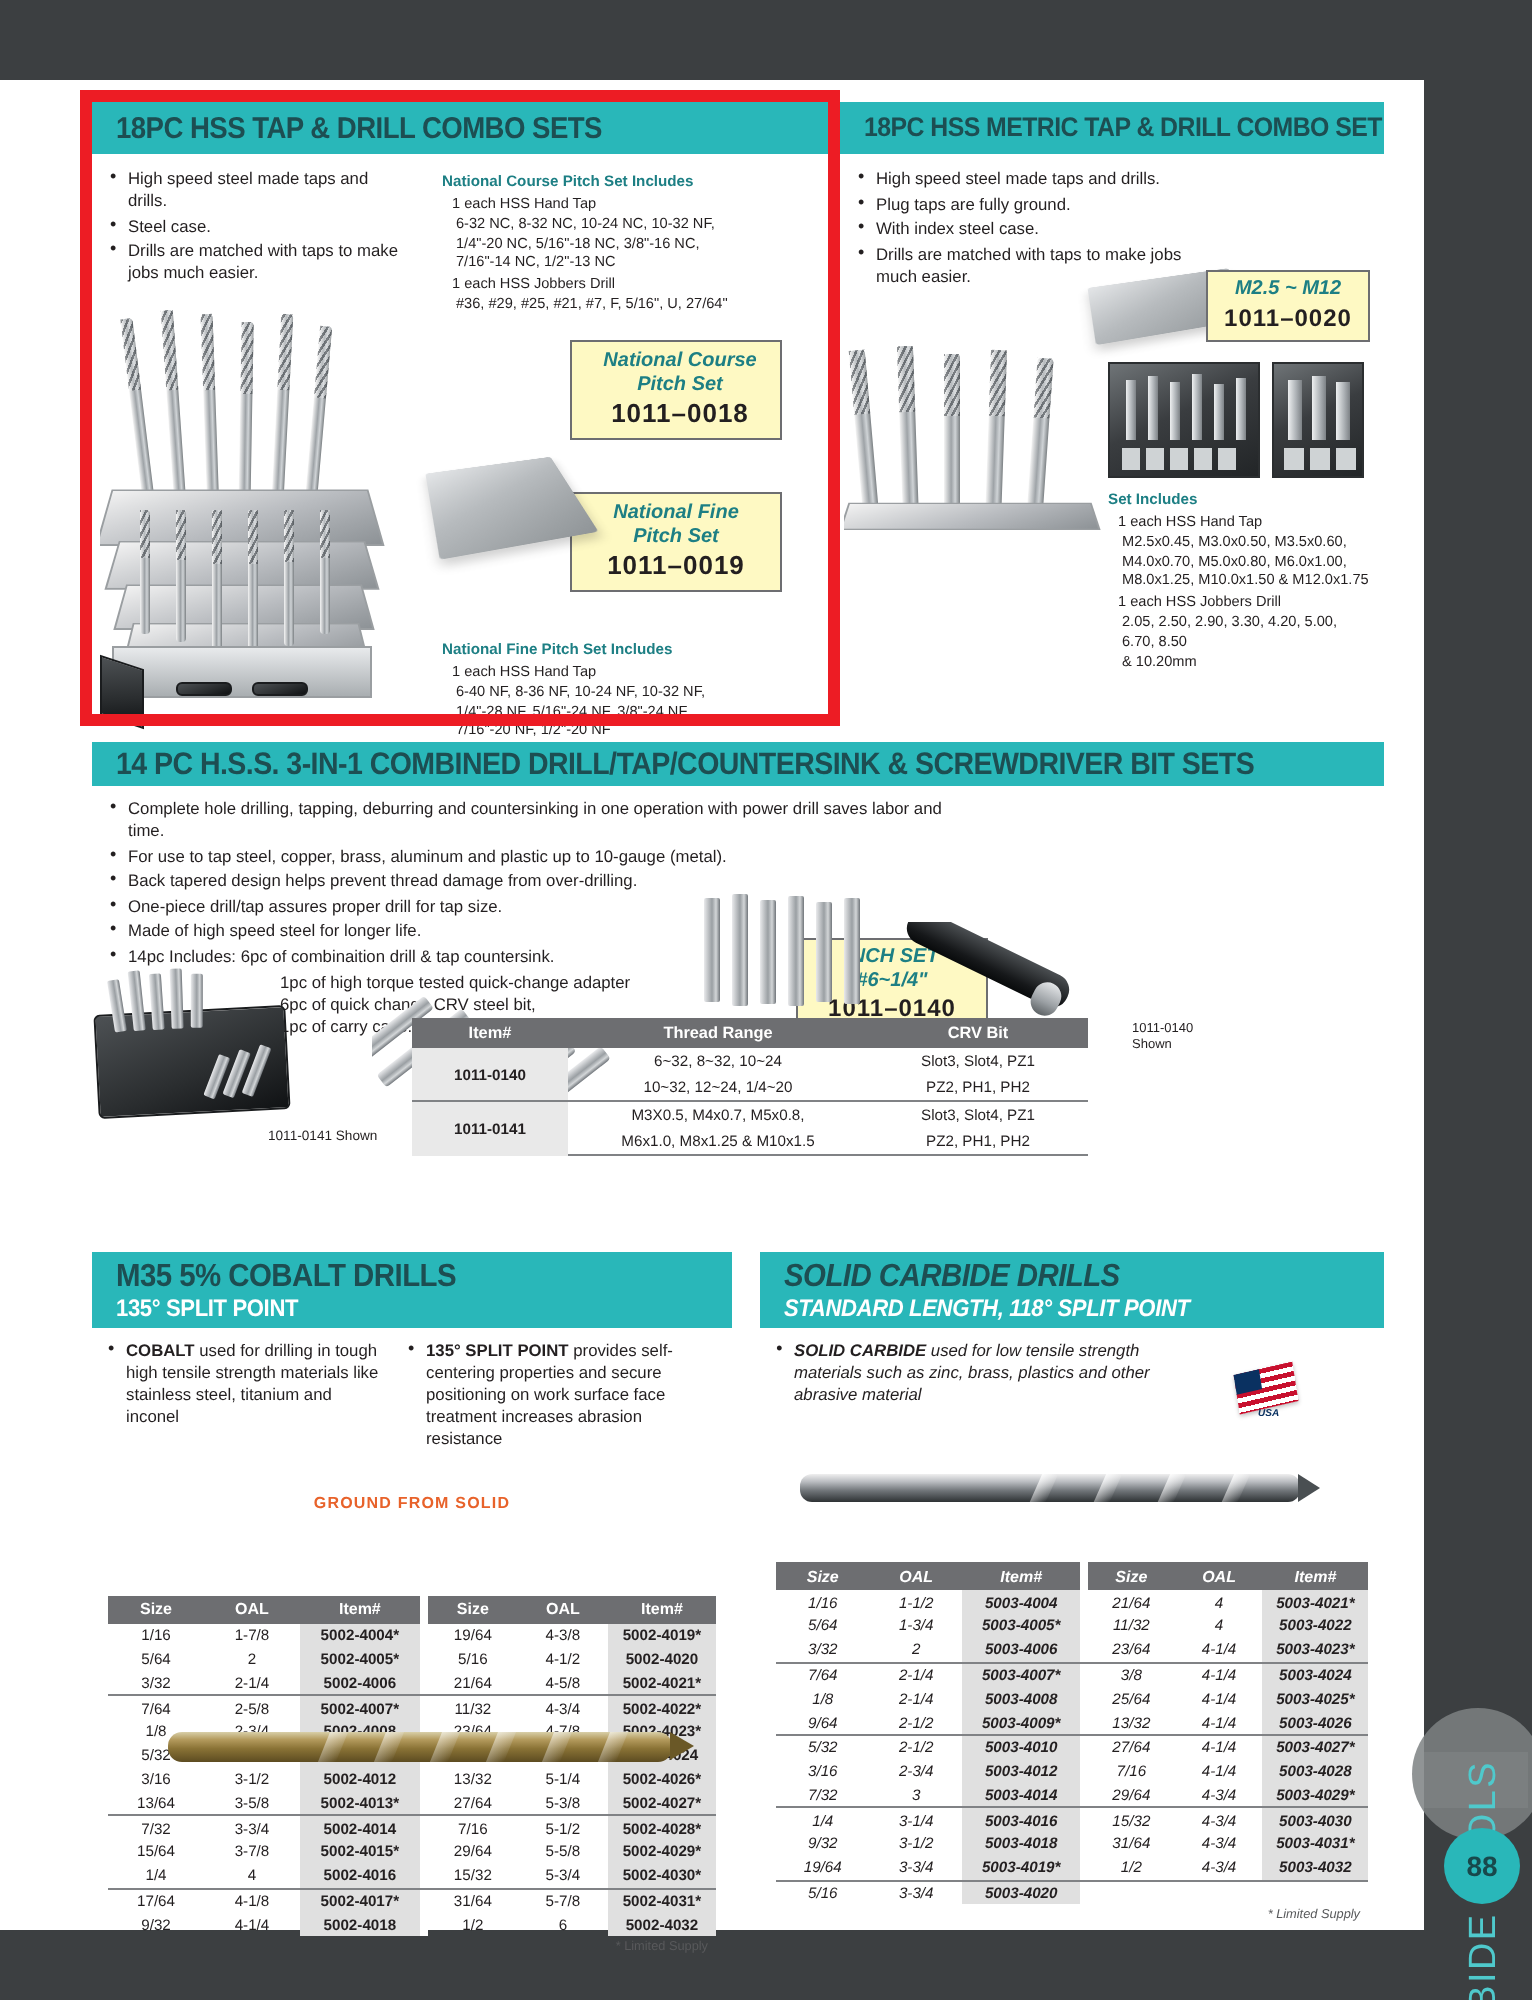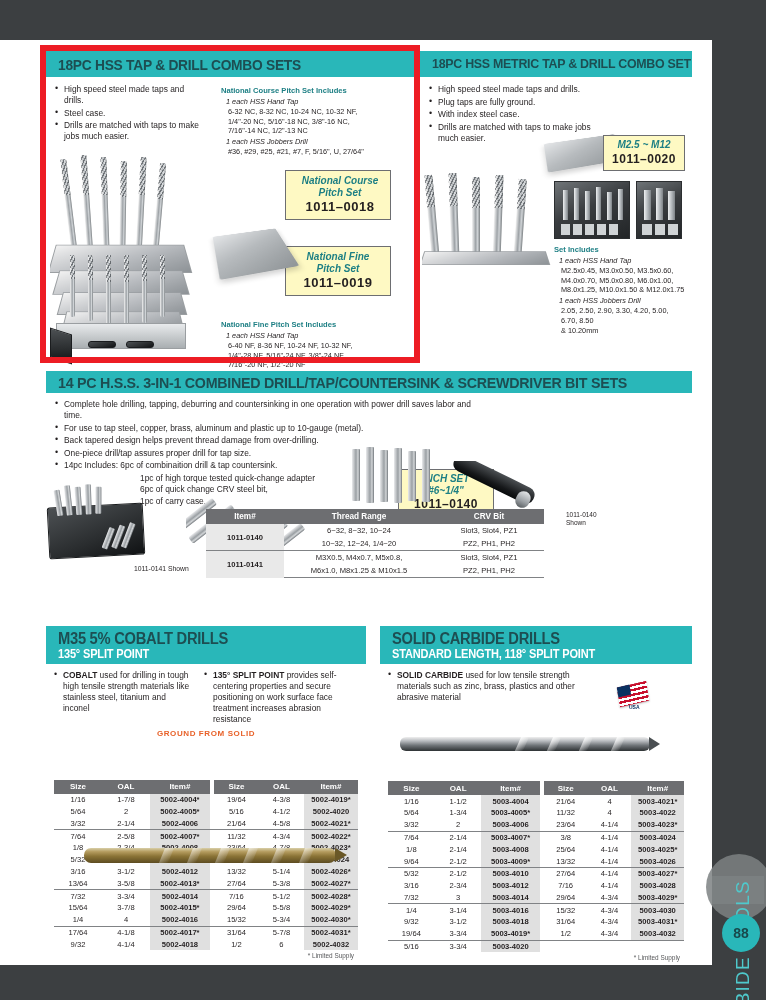--- a/index.html
+++ b/index.html
@@ -68,7 +68,7 @@
 
   .spec-block { font-size: 7.3px; color: #231f20; line-height: 1.34; }
   .spec-title { font-weight: bold; color: #1d7f84; font-size: 7.6px; margin-bottom: 1px; }
-  .spec-sub { padding-left: 5px; font-style: italic; }
+  .spec-sub { padding-left: 5px; }
   .spec-ind { padding-left: 7px; }
 
   

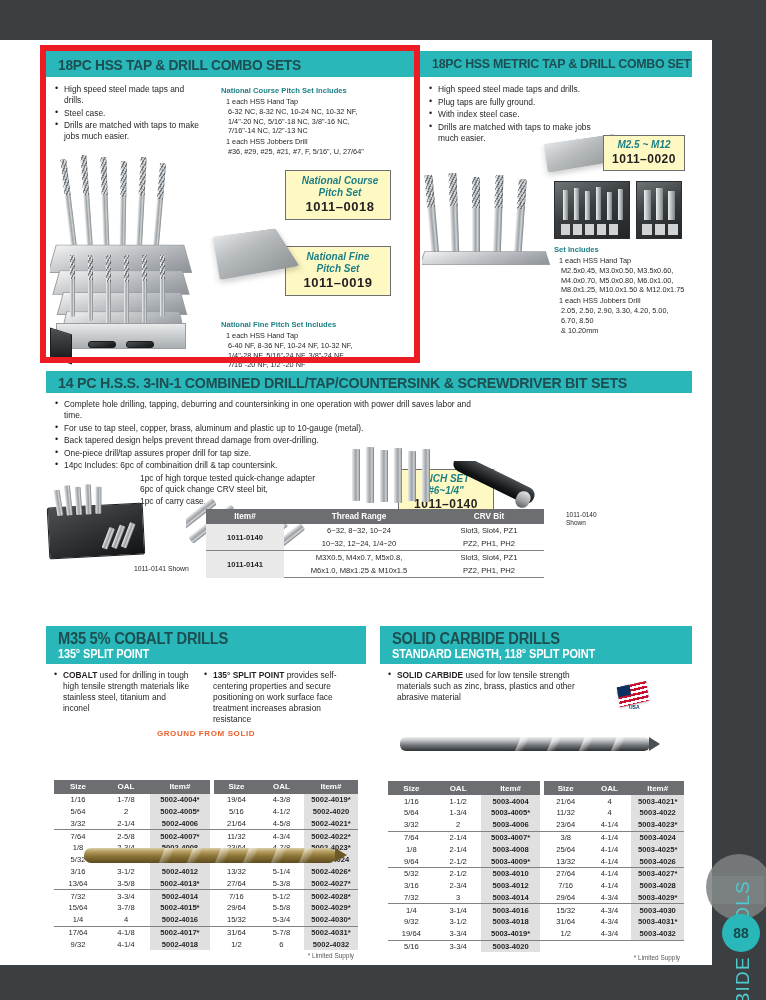--- a/index.html
+++ b/index.html
@@ -396,6 +396,7 @@
         <li>For use to tap steel, copper, brass, aluminum and plastic up to 10-gauge (metal).</li>
         <li>Back tapered design helps prevent thread damage from over-drilling.</li>
         <li>One-piece drill/tap assures proper drill for tap size.</li>
+        <li>Made of high speed steel for longer life.</li>
         <li>14pc Includes: 6pc of combinaition drill &amp; tap countersink.</li>
       </ul>
       <div style="padding-left:85px; font-size:8.4px; color:#231f20; line-height:1.34;">

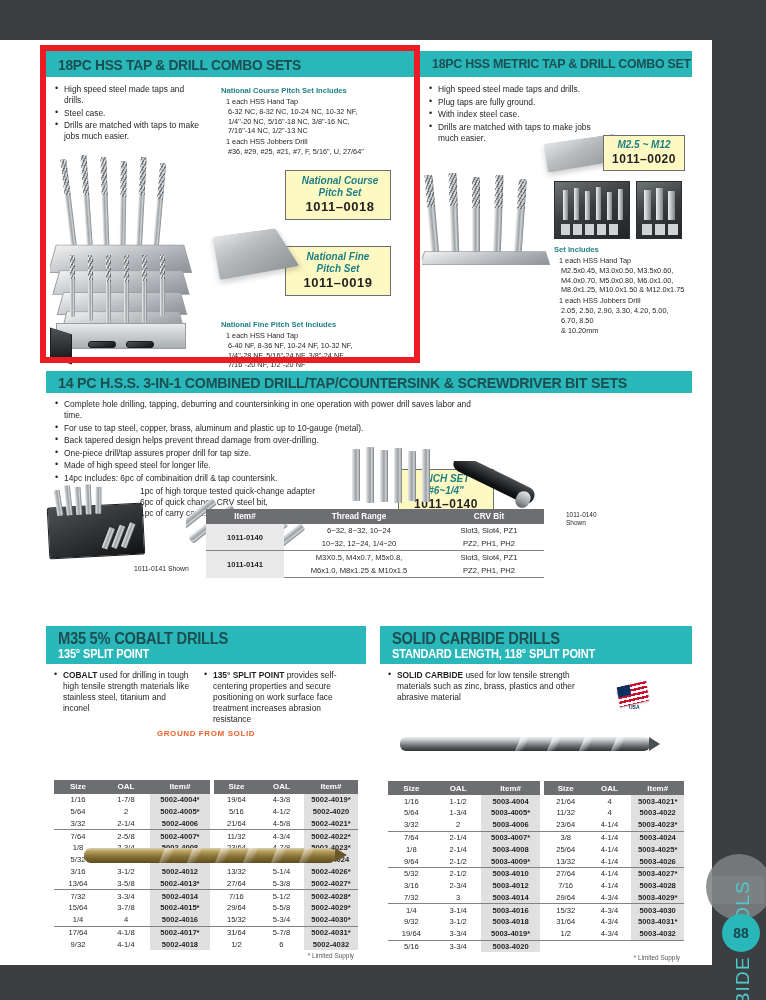--- a/index.html
+++ b/index.html
@@ -651,7 +651,7 @@
     </div>
   </div>
 
-  <div class="panel" style="left:380px; top:586px; width:312px; height:336px;">
+  <div class="panel" style="left:380px; top:586px; width:312px; height:336px;font-style:italic;">
     <div class="panel-head" style="height:38px; padding:4px 10px 4px 12px;">
       <h2 style="font-size:16px;">SOLID CARBIDE DRILLS</h2>
       <h3>STANDARD LENGTH, 118° SPLIT POINT</h3>

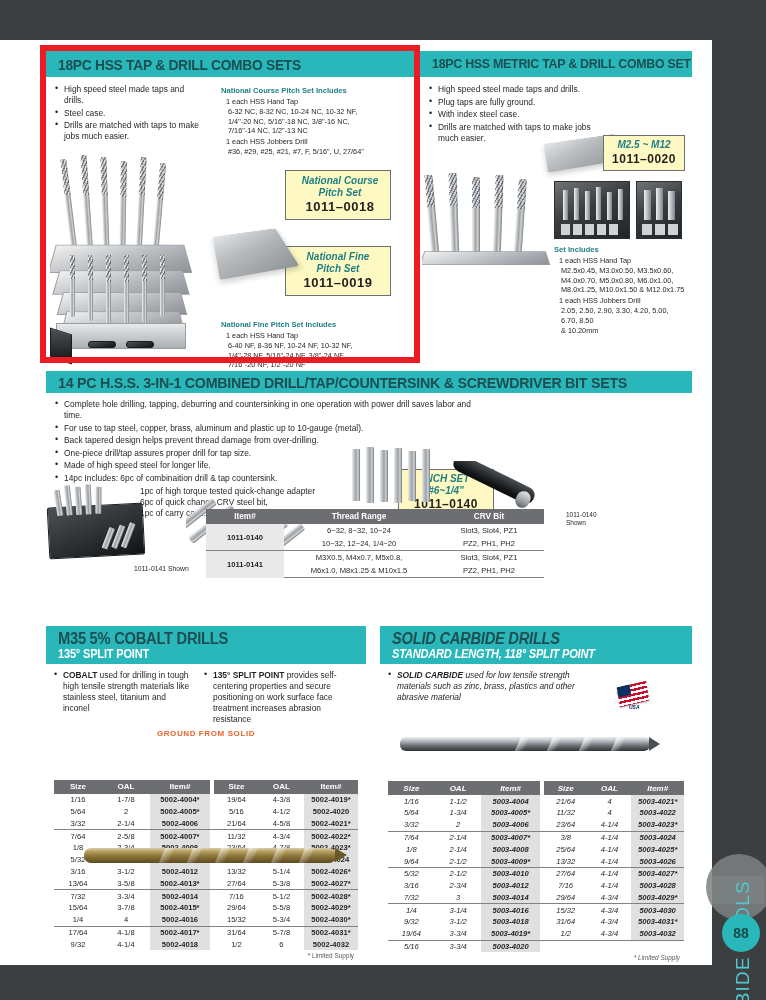--- a/index.html
+++ b/index.html
@@ -500,7 +500,7 @@
         </ul>
       </div>
 
-      <div class="ground-label" style="margin-top:2px;">GROUND FROM SOLID</div>
+      <div class="ground-label" style="margin-top:20px;">GROUND FROM SOLID</div>
 
       <div class="img-area" style="left:24px; top:104px; width:272px; height:24px; position:relative; margin-top:6px;">
         <div class="drill-bit" style="width:252px; margin-left:6px;">

